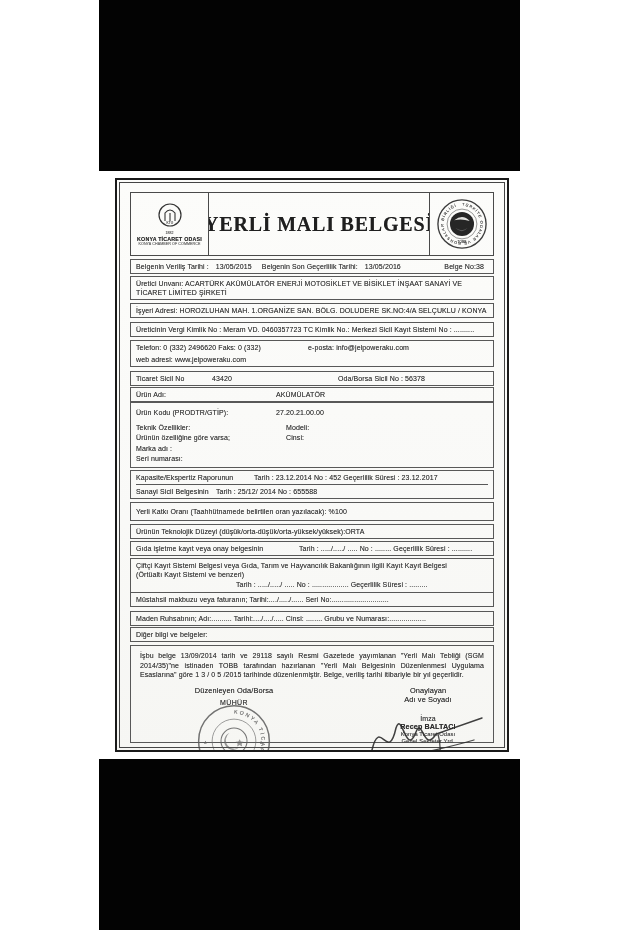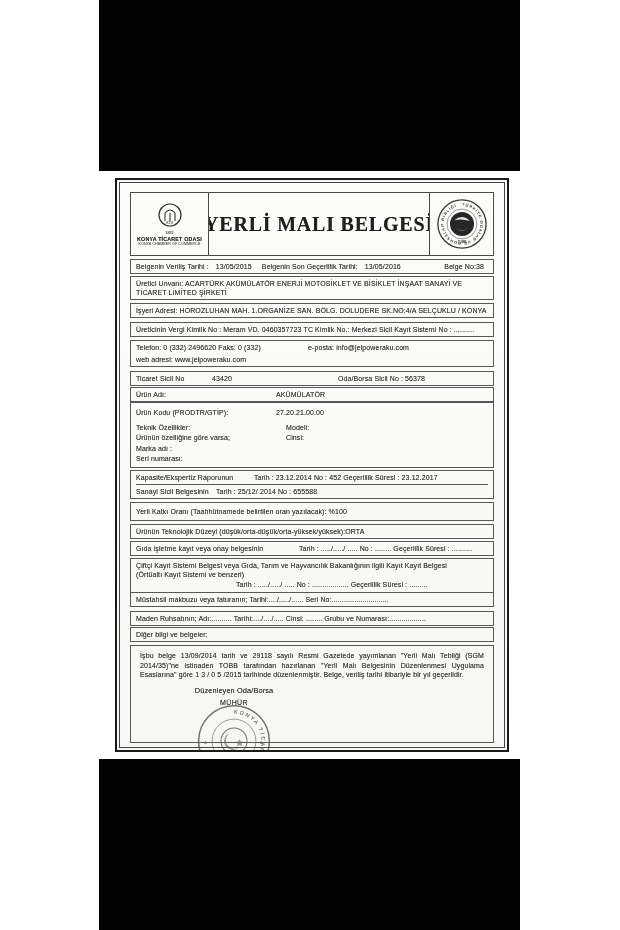--- a/index.html
+++ b/index.html
@@ -250,6 +250,19 @@
             </div>
           </div>
 
+          <div class="sign-right">
+            <div class="t">Onaylayan</div>
+            <div class="t">Adı ve Soyadı</div>
+            <div class="imza">İmza</div>
+            <div class="nm">Recep BALTACI</div>
+            <div class="org">Konya Ticaret Odası</div>
+            <div class="org">Genel Sekreter Yrd.</div>
+            <svg class="sig-svg" width="156" height="66" viewBox="0 0 156 66">
+              <path d="M22 42 C30 8 38 56 46 20 C52 2 56 50 66 24 C72 8 74 46 86 26 L132 10" fill="none" stroke="#2b2b2b" stroke-width="1.5" stroke-linecap="round" opacity=".9"></path>
+              <path d="M30 54 C56 48 90 42 124 32" fill="none" stroke="#2b2b2b" stroke-width="1.3" stroke-linecap="round" opacity=".85"></path>
+              <path d="M88 26 C92 40 90 56 84 62" fill="none" stroke="#2b2b2b" stroke-width="1.3" stroke-linecap="round" opacity=".85"></path>
+            </svg>
+          </div>
         </div>
       </div>
 

